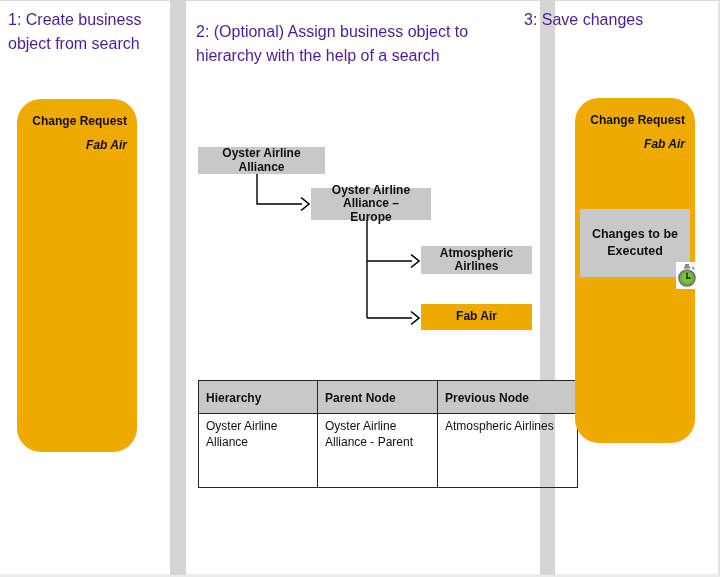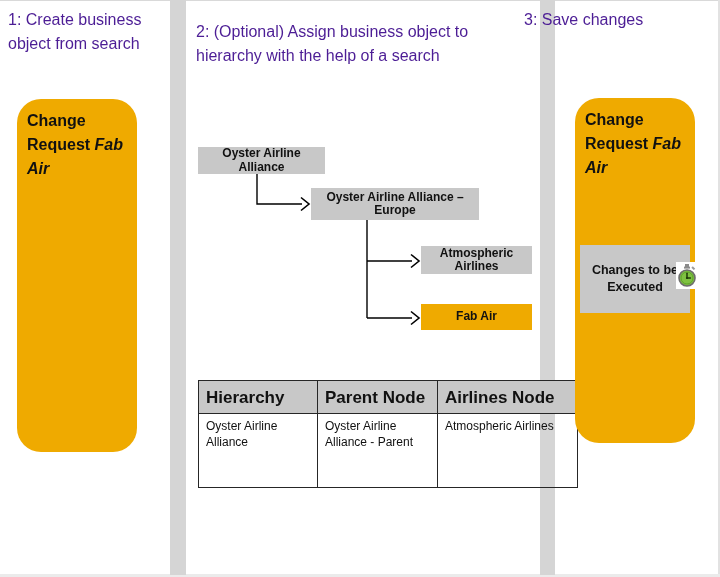--- a/index.html
+++ b/index.html
@@ -26,8 +26,8 @@
   .card.card1{left:17px;top:99px;width:120px;height:353px;}
   .card.card3{left:575px;top:98px;width:120px;height:345px;}
   .card-text{
-    width:100px;margin:10px auto 16px auto;text-align:left;
-    font-size:16px;line-height:24px;font-weight:600;color:#111;
+    width:100px;margin:10px auto 16px auto;text-align:right;
+    font-size:12px;line-height:24px;font-weight:600;color:#111;
   }
   .card-subject{font-style:italic;}
 

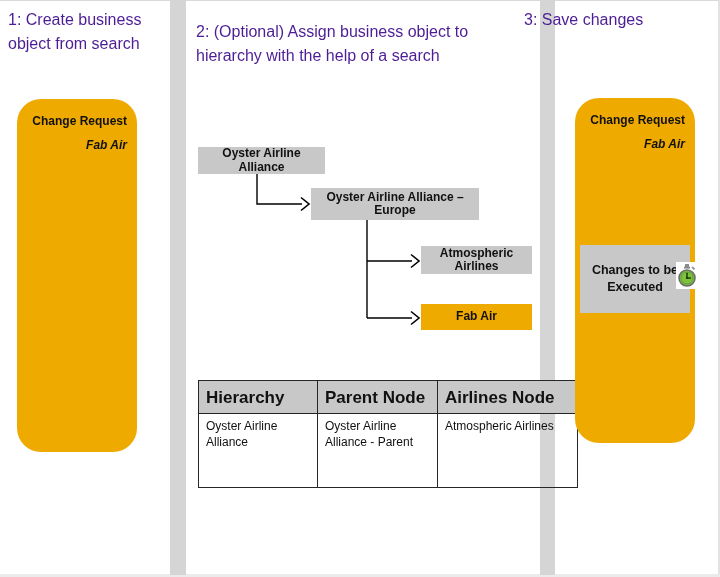--- a/index.html
+++ b/index.html
@@ -38,7 +38,7 @@
   .tnode.n1{left:198px;top:147px;width:127px;height:27px;padding:0;box-sizing:border-box;}
   .tnode.n1 span, .tnode span{display:block;width:100%;}
   .tnode.n1{padding:0 6px;}
-  .tnode.n2{left:311px;top:188px;width:168px;height:29px;padding:16px 12px;box-sizing:border-box;}
+  .tnode.n2{left:311px;top:188px;width:120px;height:29px;padding:16px 12px;box-sizing:border-box;}
   .tnode.n3{left:421px;top:246px;width:111px;height:28px;padding:0 6px;box-sizing:border-box;}
   .tnode.n4{left:421px;top:304px;width:111px;height:26px;background:#EFAA00;padding:0 6px;box-sizing:border-box;}
 

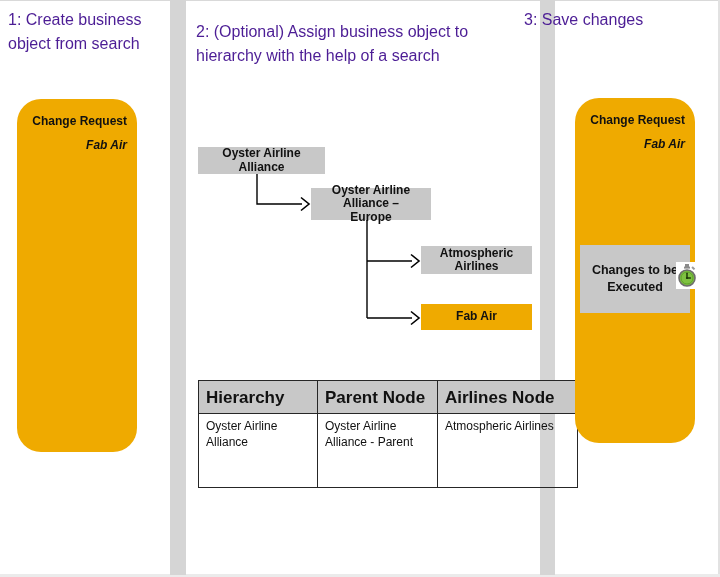--- a/index.html
+++ b/index.html
@@ -60,7 +60,7 @@
   .status-box{
     position:absolute;left:580px;top:209px;width:110px;height:68px;background:#C8C8C8;
     display:flex;align-items:center;justify-content:center;text-align:center;
-    font-size:12.5px;line-height:17px;font-weight:600;color:#111;margin-top:36px;
+    font-size:12.5px;line-height:17px;font-weight:600;color:#111;
   }
   .status-box span{display:block;width:96px;}
 

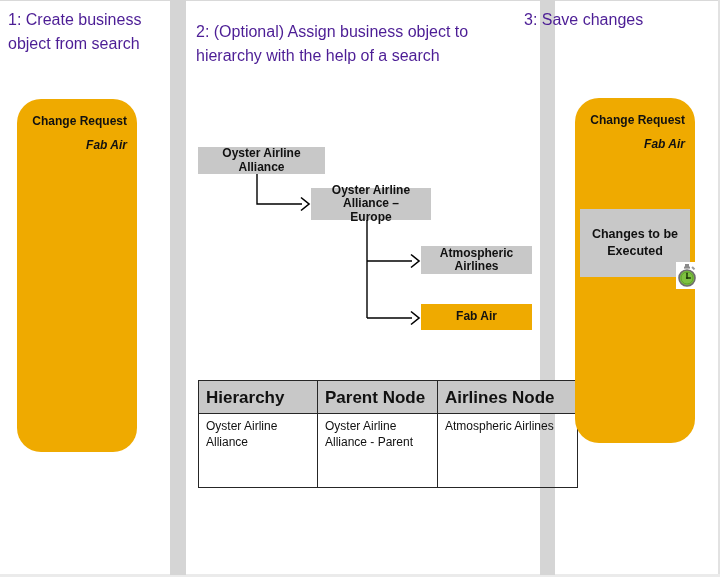--- a/index.html
+++ b/index.html
@@ -51,7 +51,7 @@
   }
   table.htable th, table.htable td{border:1.5px solid #262626;vertical-align:top;text-align:left;}
   table.htable th{
-    background:#C8C8C8;font-size:17px;font-weight:700;
+    background:#C8C8C8;font-size:12px;font-weight:700;
     height:26px;padding:4px 7px 2px 7px;vertical-align:middle;
   }
   table.htable td{height:63px;padding:5px 7px;line-height:15.5px;}

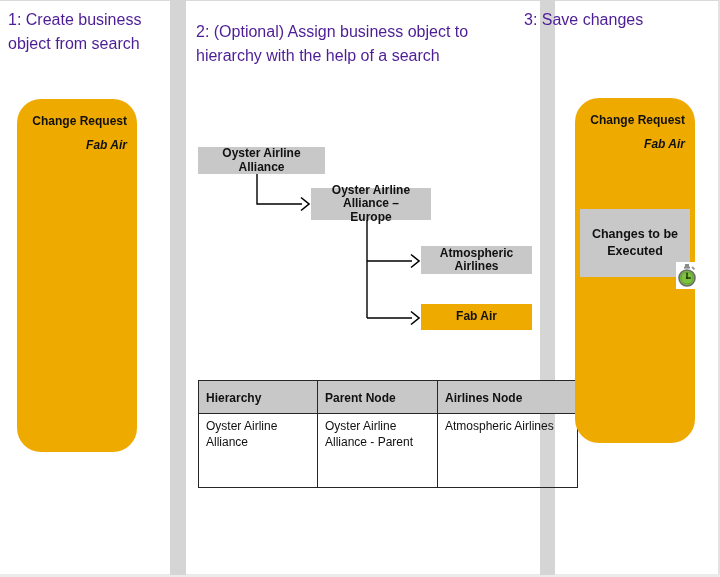--- a/index.html
+++ b/index.html
@@ -118,7 +118,7 @@
     <tr>
       <th class="w1">Hierarchy</th>
       <th class="w2">Parent Node</th>
-      <th class="w3">Airlines Node</th>
+      <th class="w3">Previous Node</th>
     </tr>
   </thead>
   <tbody>

